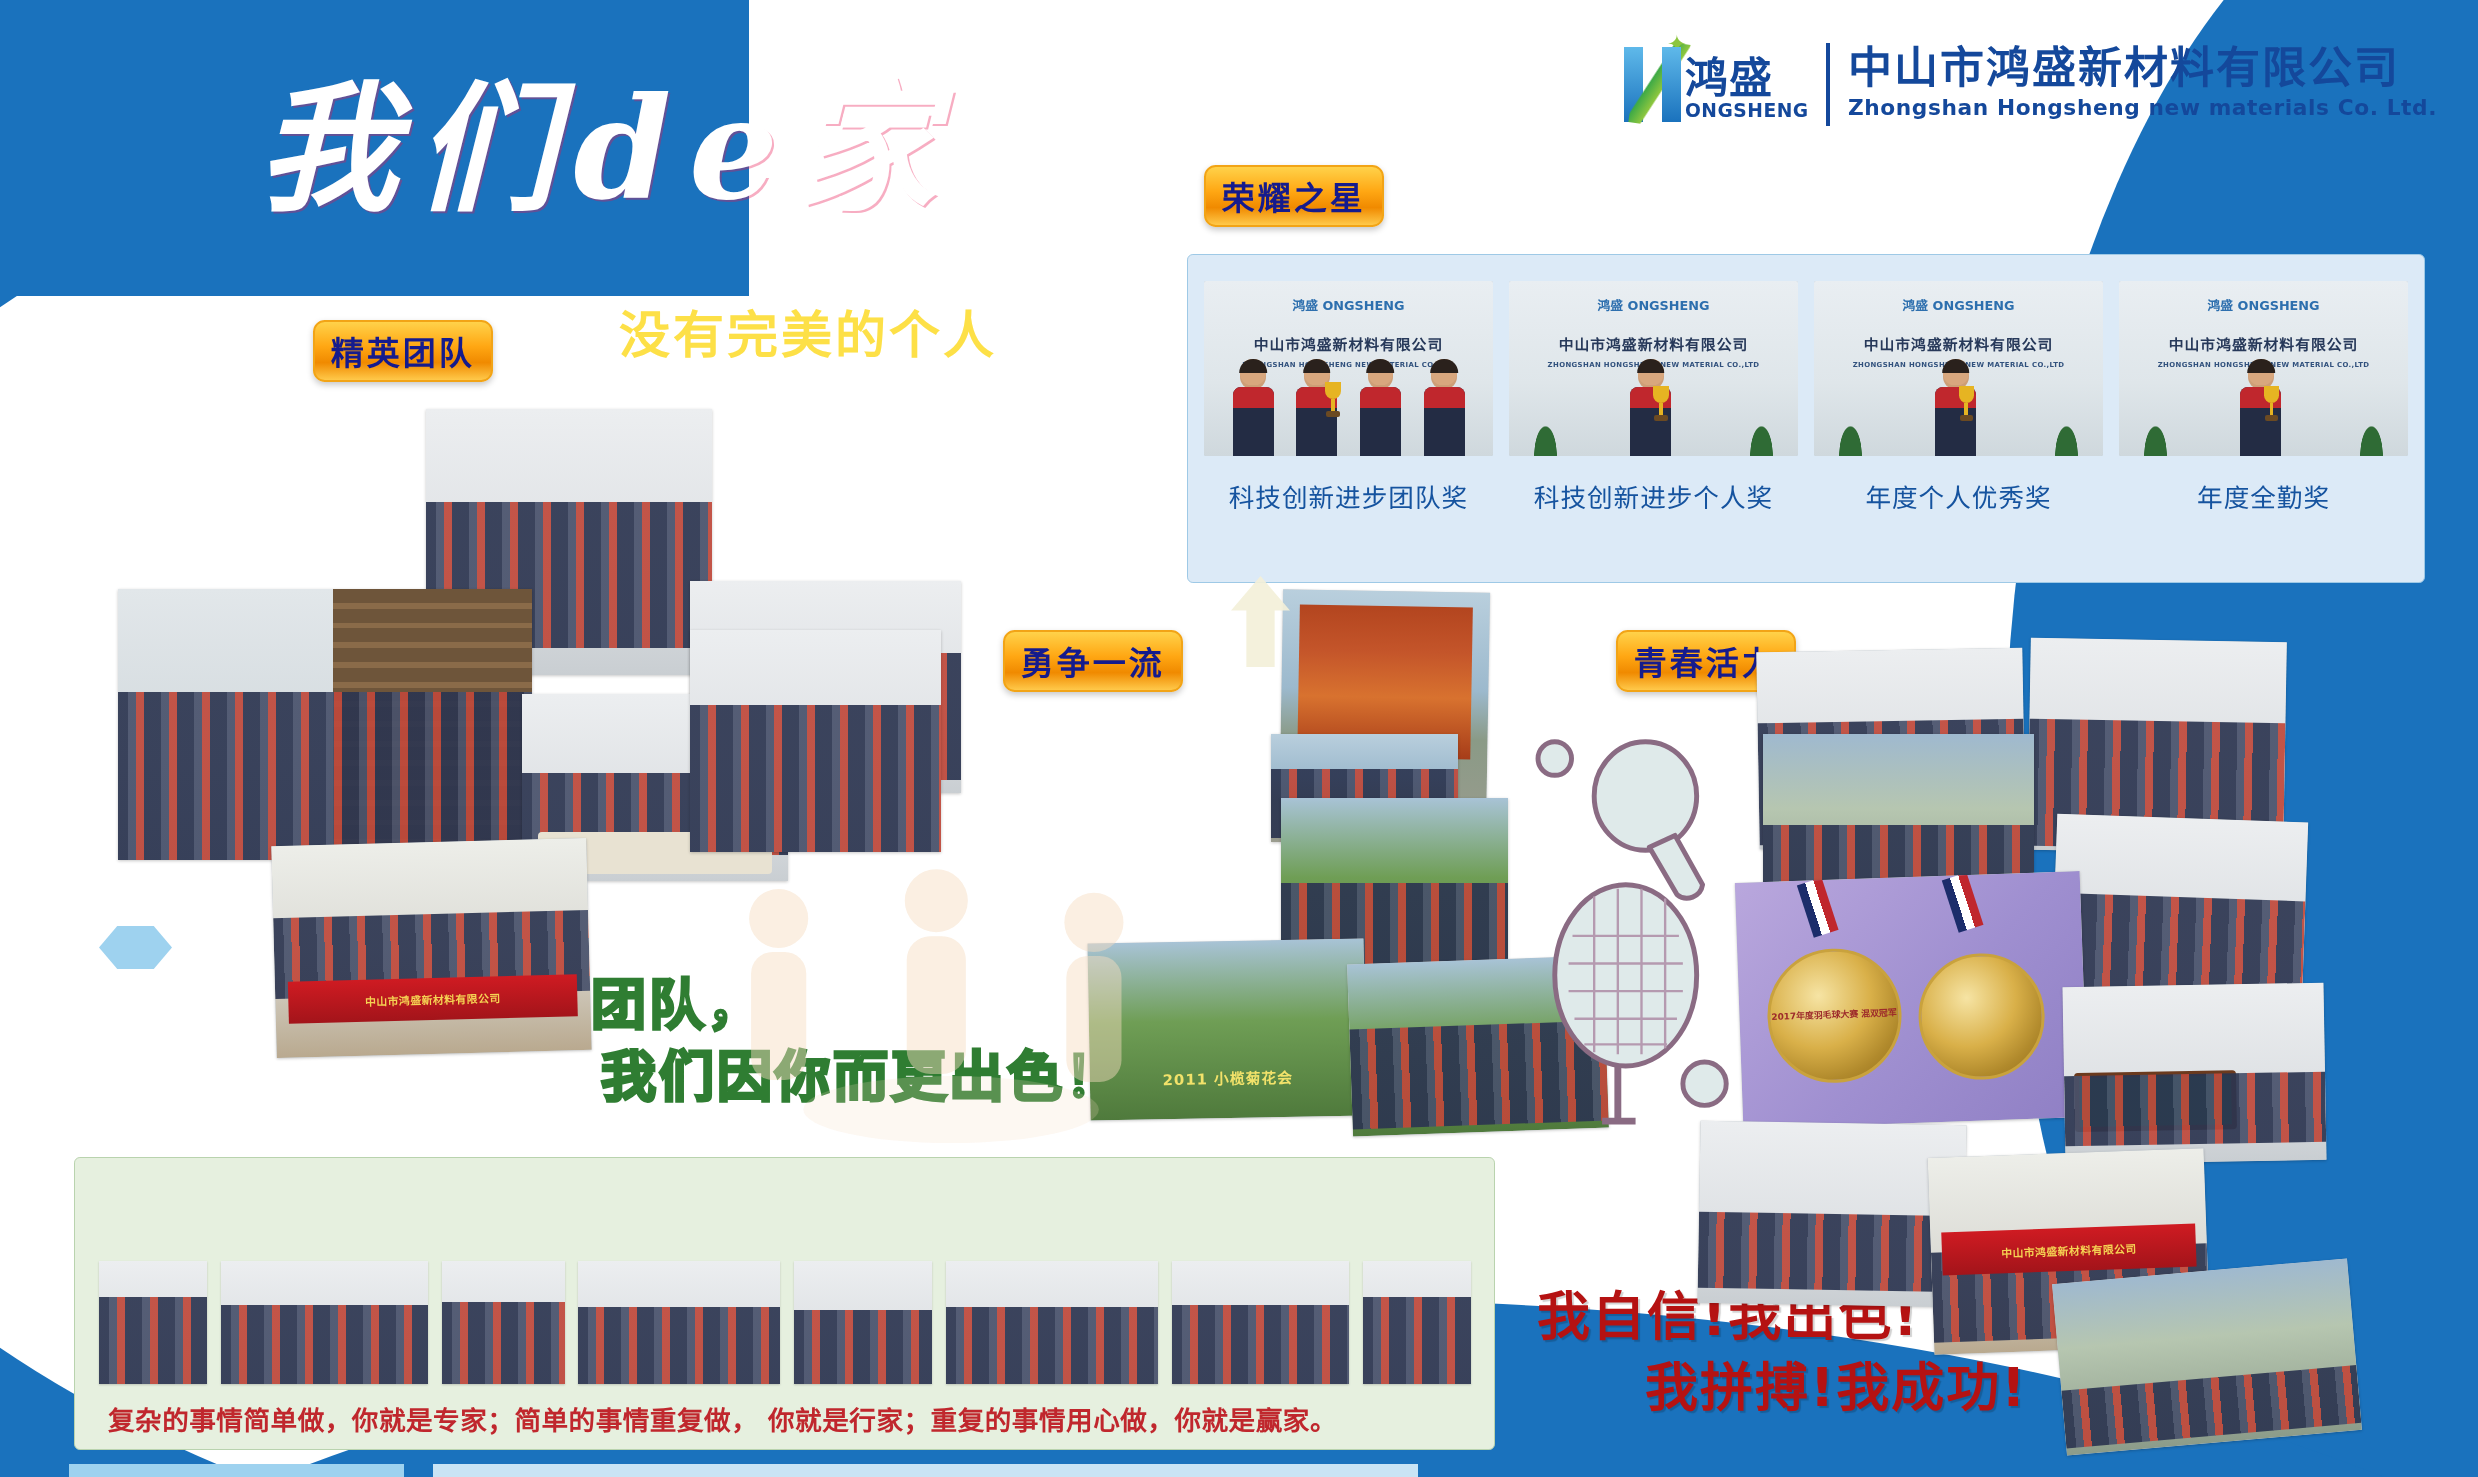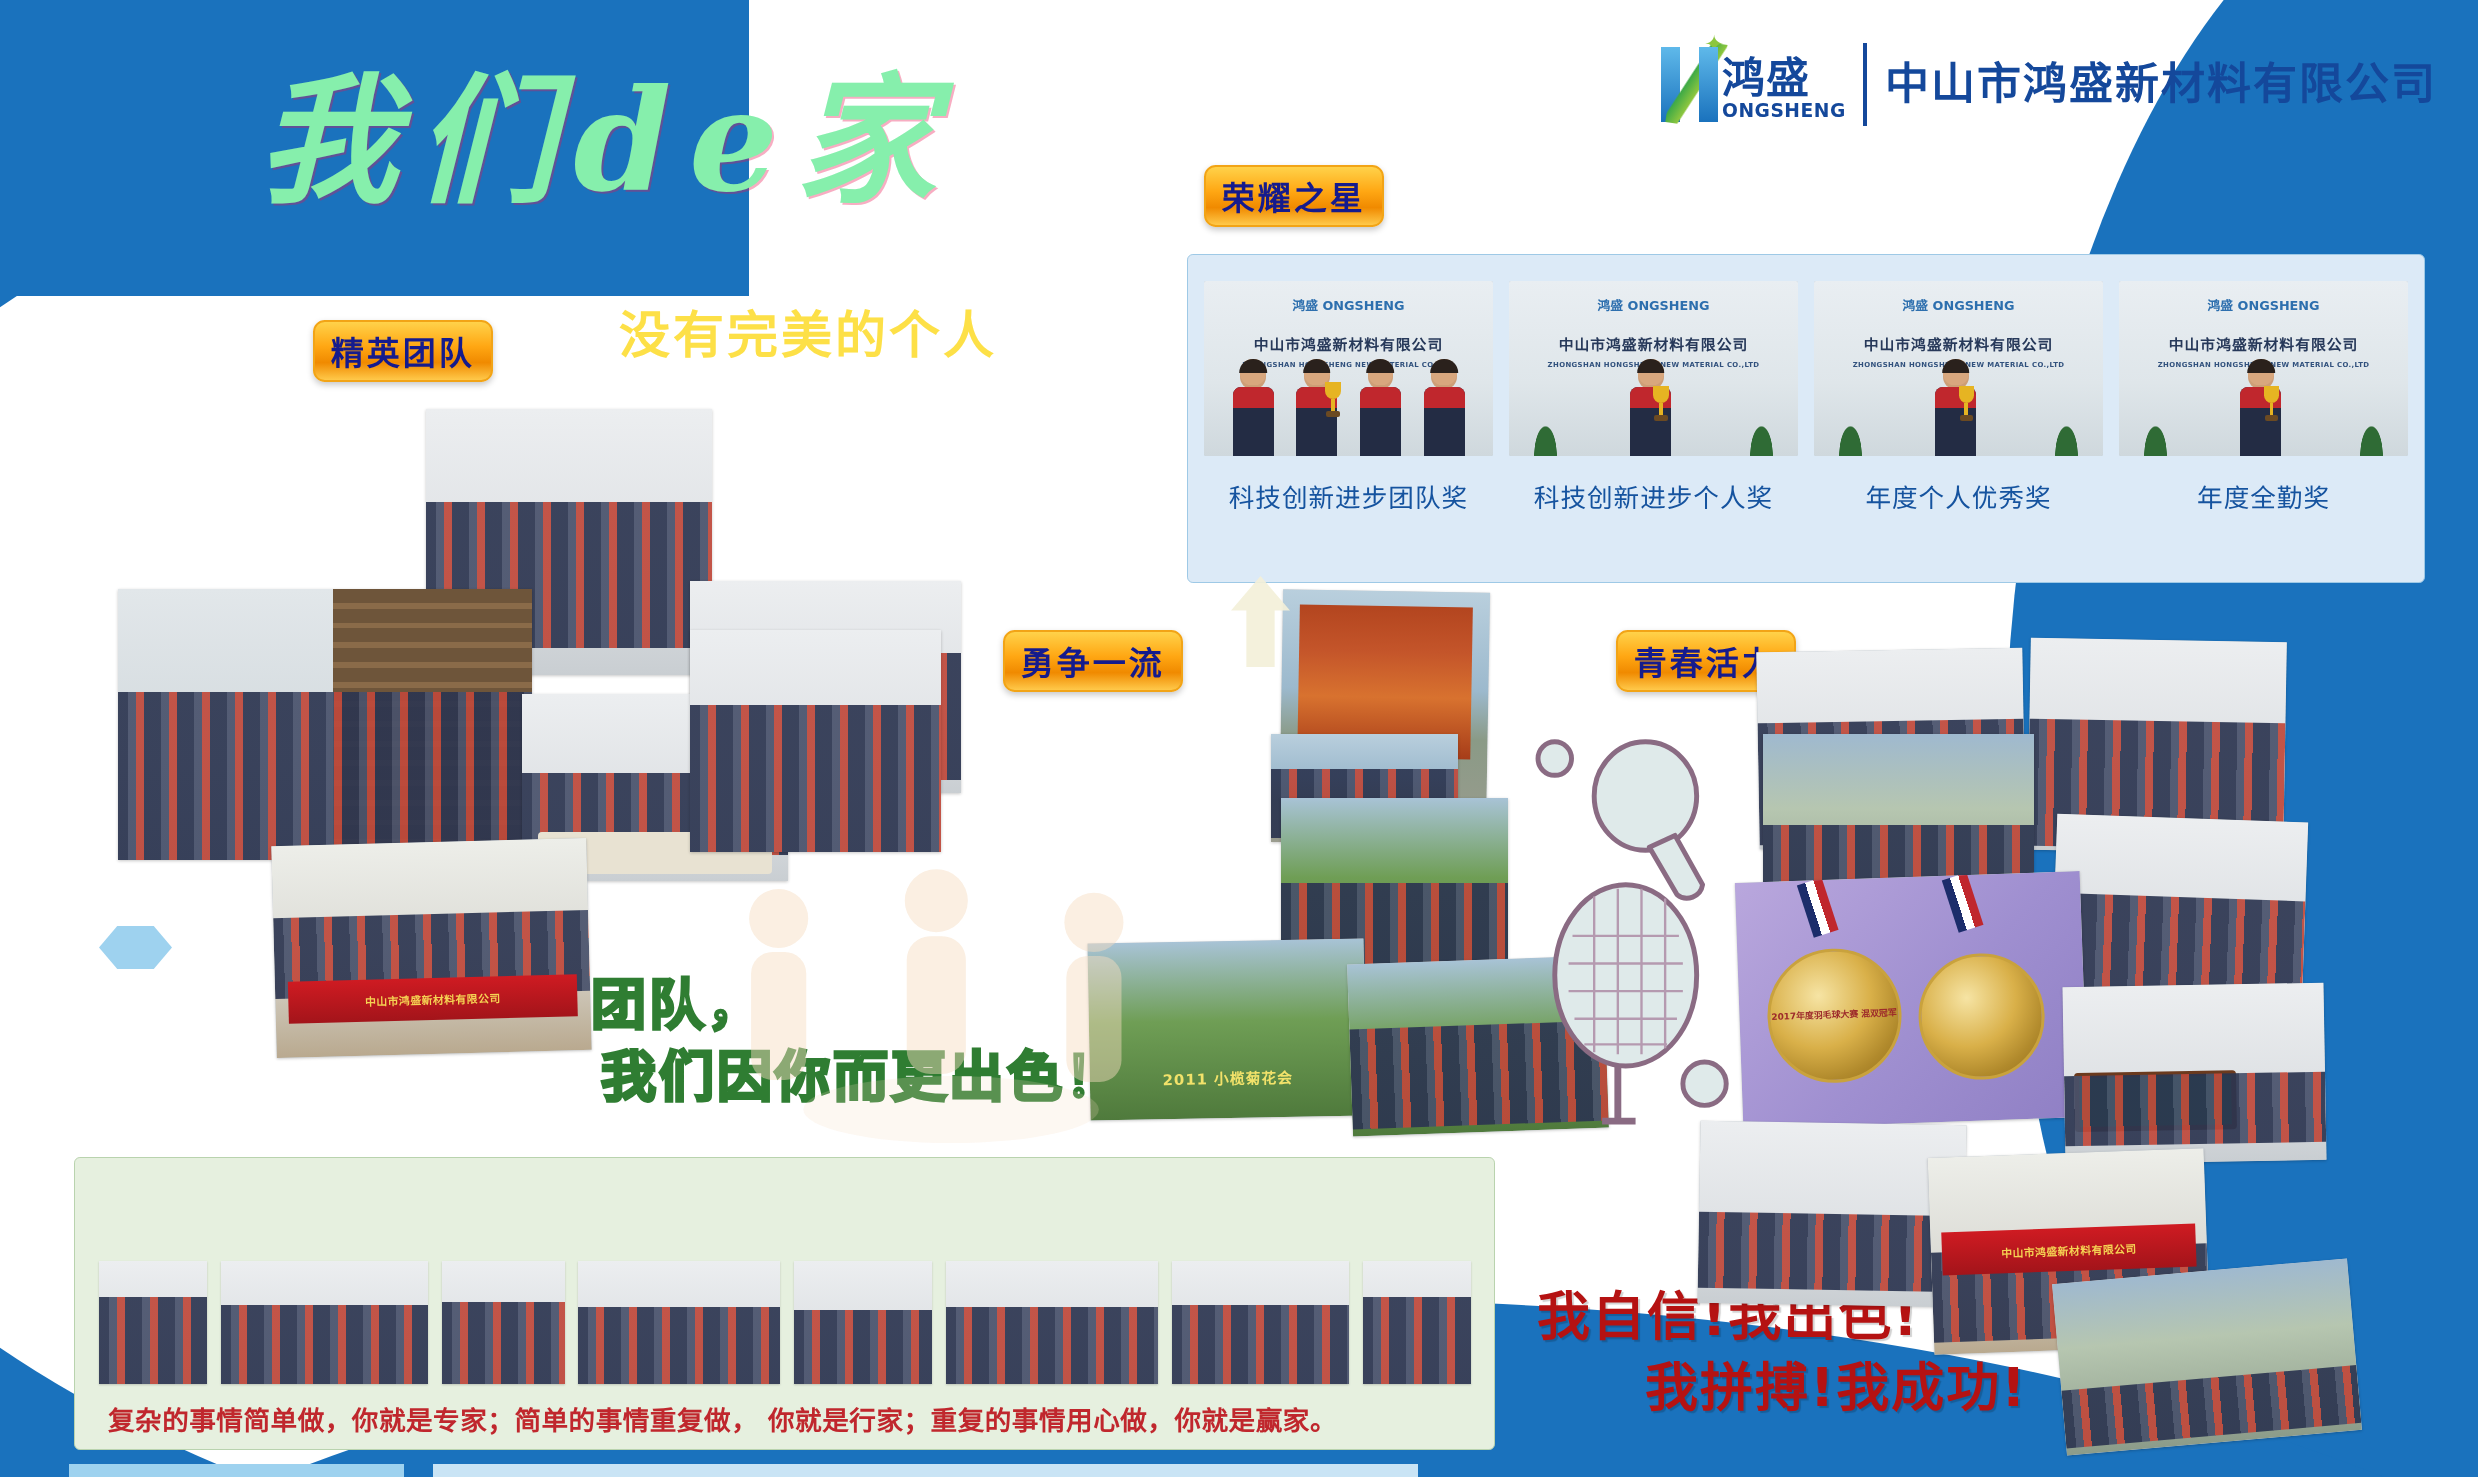--- a/index.html
+++ b/index.html
@@ -63,10 +63,10 @@
 
   
   .poster-title{
-    position:absolute;left:258px;top:28px;
+    position:absolute;left:258px;top:36px;
     font-family:"DejaVu Serif","Liberation Serif",serif;
     font-size:140px;font-weight:bold;font-style:italic;
-    color:#86efac;letter-spacing:17.7px;
+    color:#ffffff;letter-spacing:17.7px;
     text-shadow:2px 2px 0 rgba(232,19,79,.35);
     white-space:nowrap;
   }

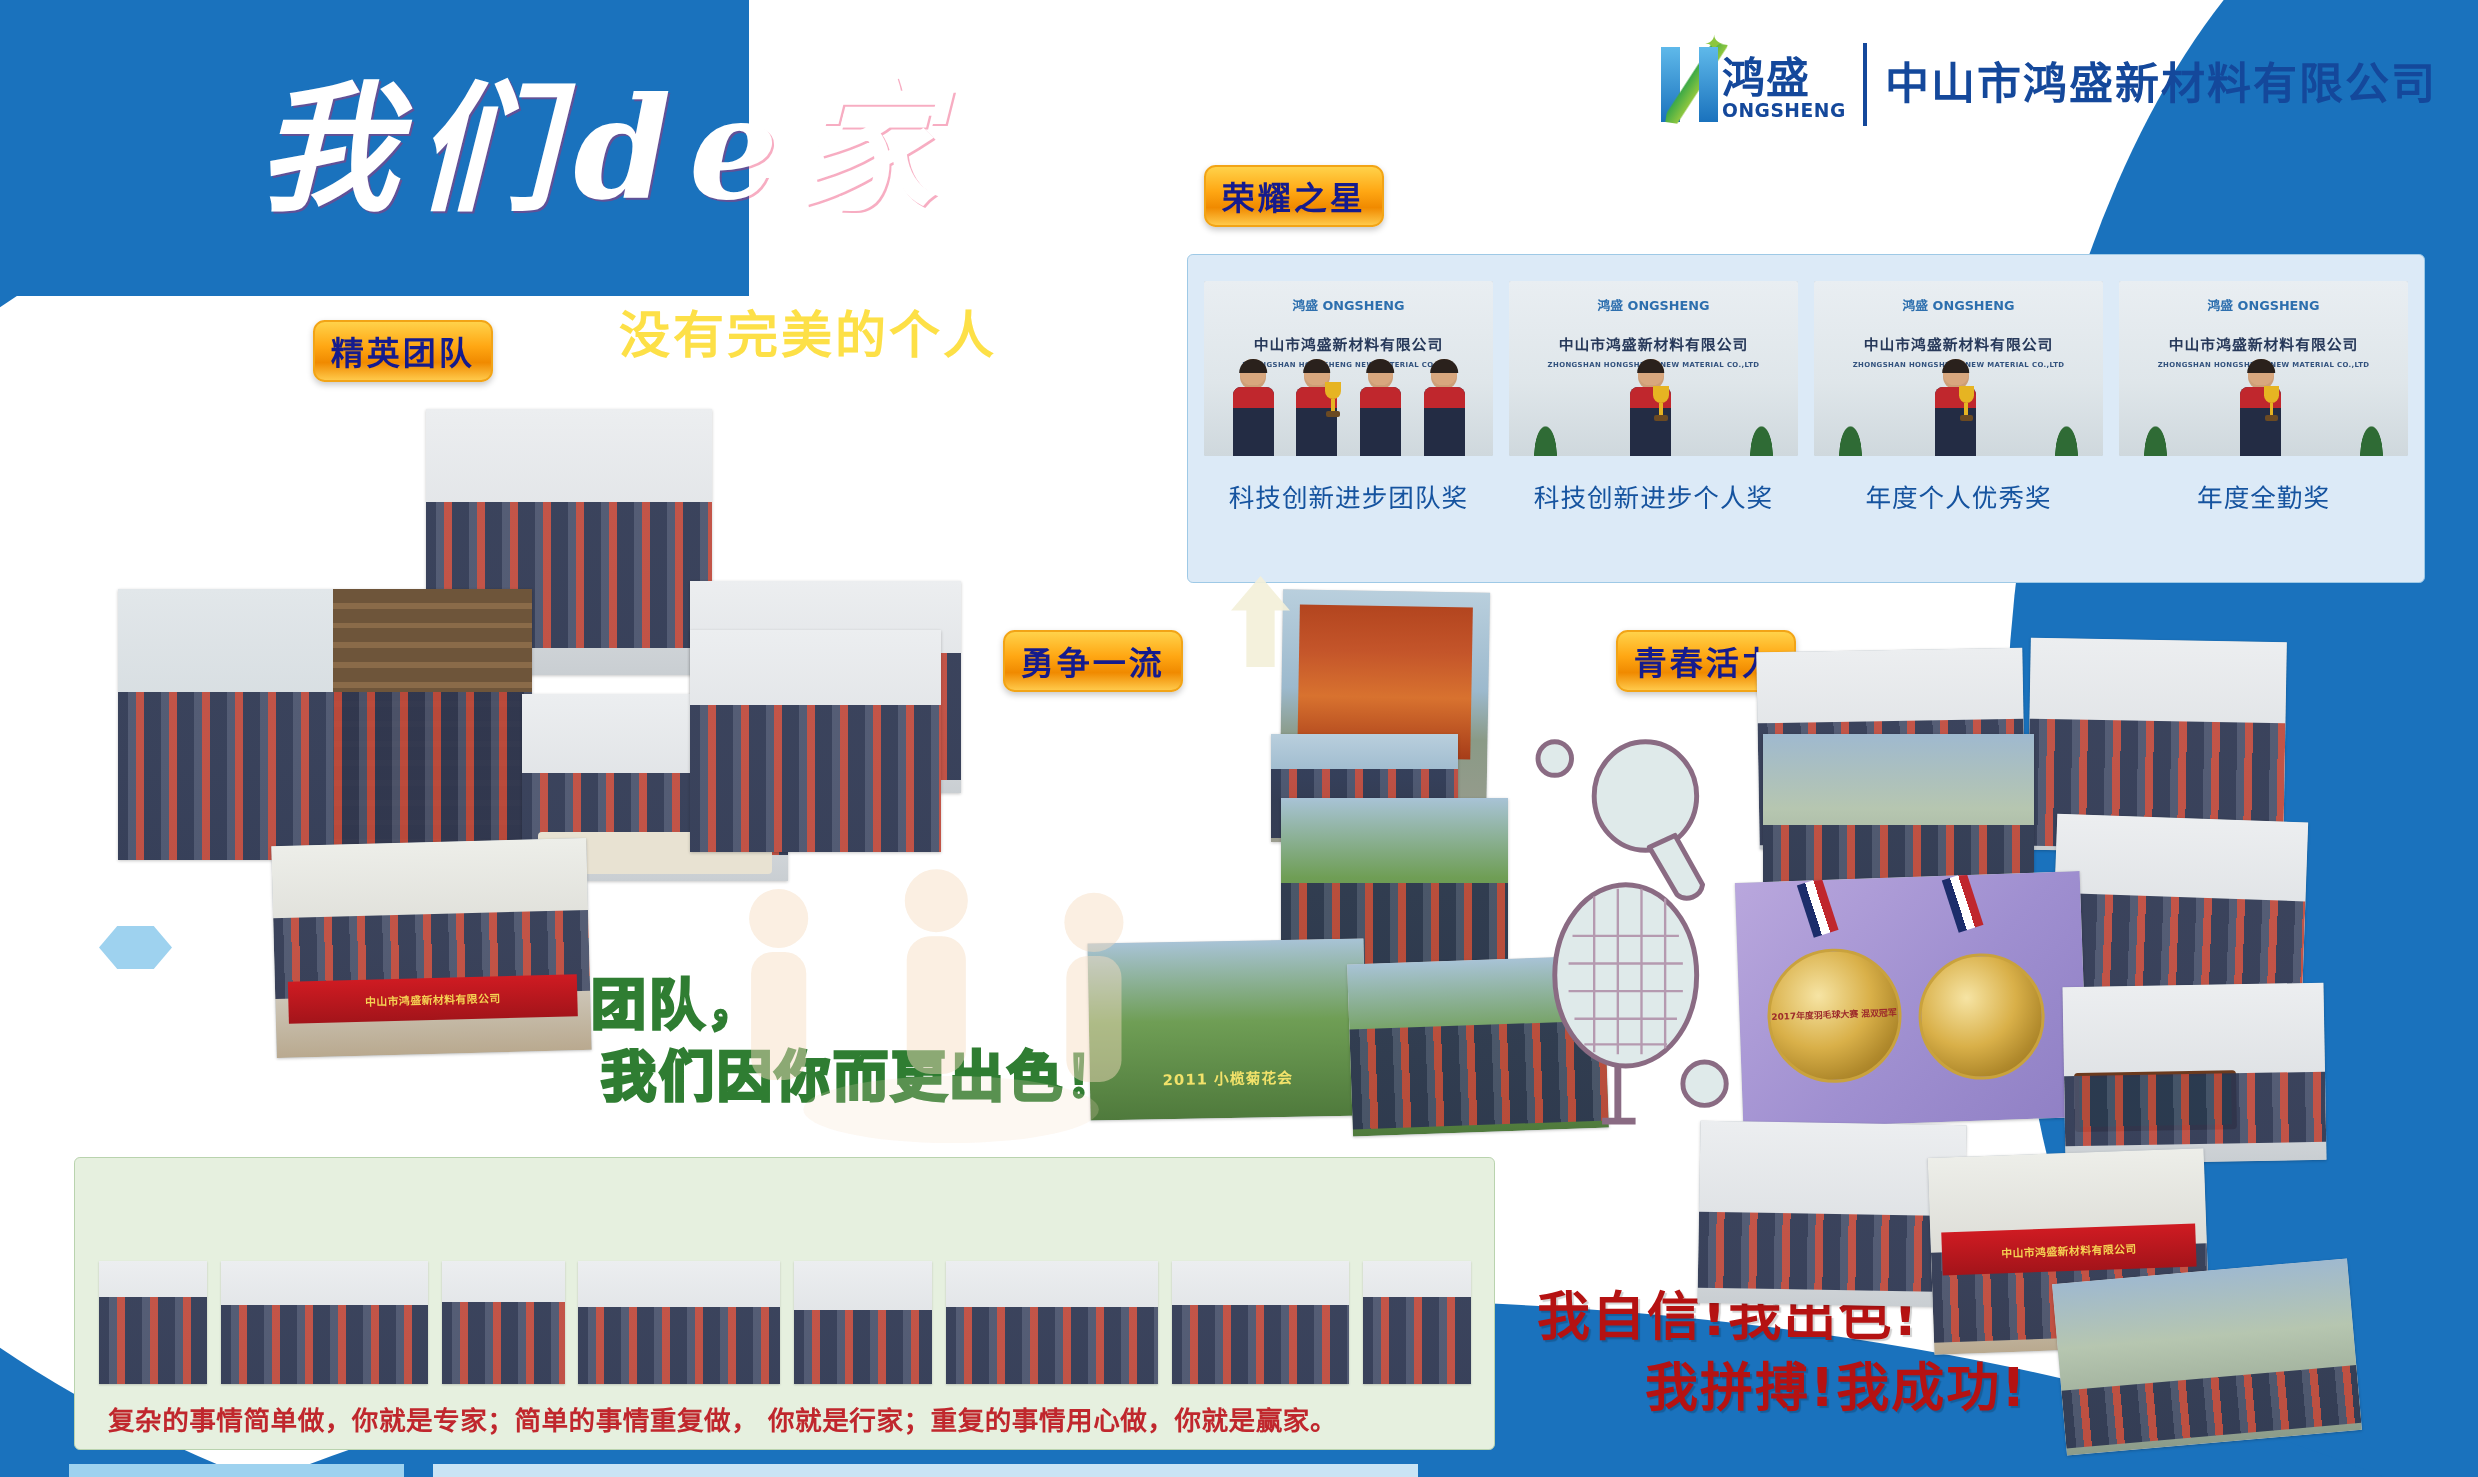--- a/index.html
+++ b/index.html
@@ -324,6 +324,7 @@
     <div class="logo-divider"></div>
     <div style="display:flex;flex-direction:column;">
       <div class="company-cn">中山市鸿盛新材料有限公司</div>
+      <div class="company-en">Zhongshan Hongsheng new materials Co. Ltd.</div>
     </div>
   </div>
 

